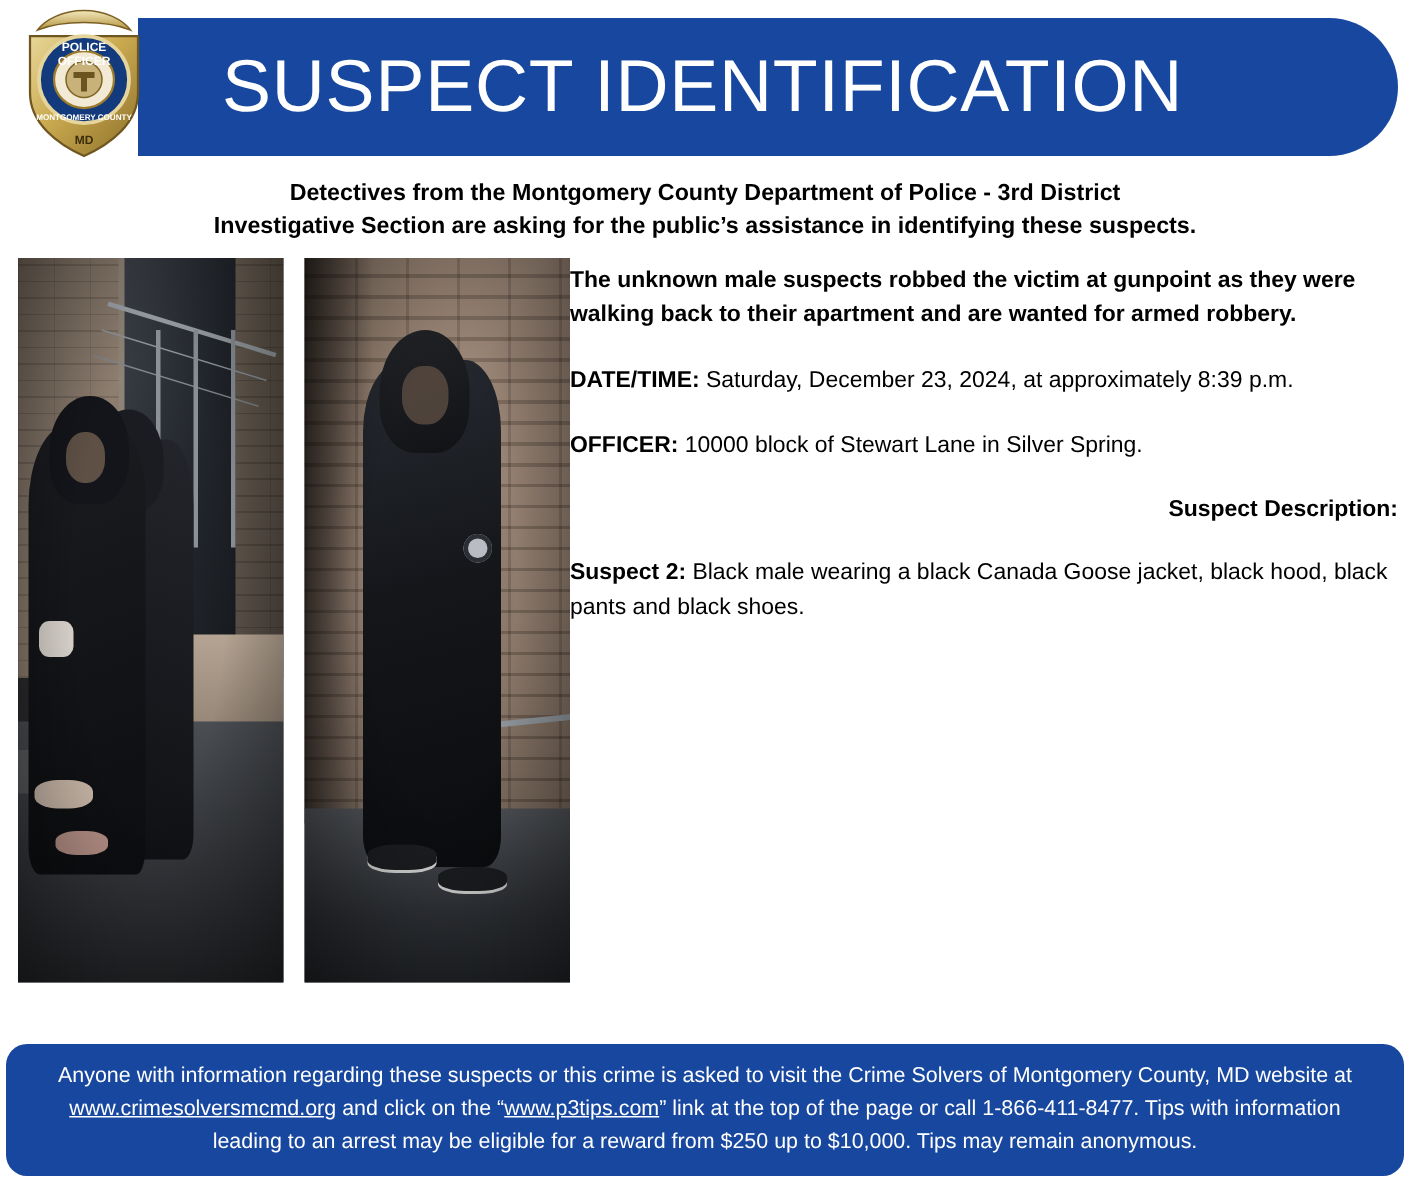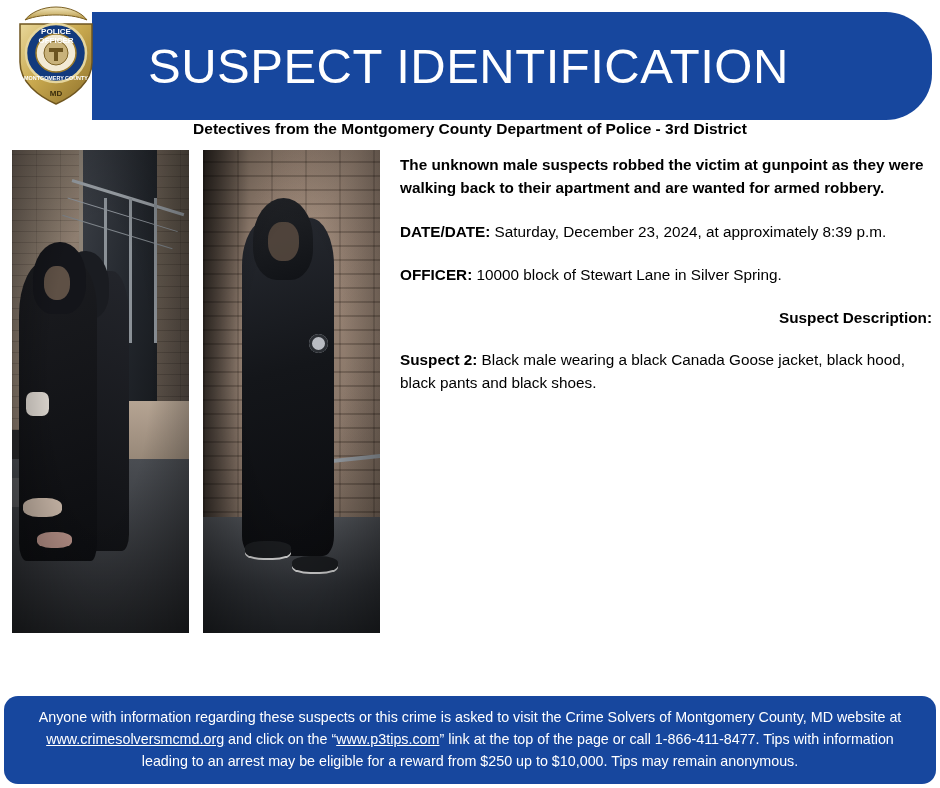--- a/index.html
+++ b/index.html
@@ -26,7 +26,7 @@
     left: 92px;
     top: 12px;
     right: 8px;
-    height: 108px;
+    height: 92px;
     background: #17479e;
     border-radius: 0 46px 46px 0;
     display: flex;

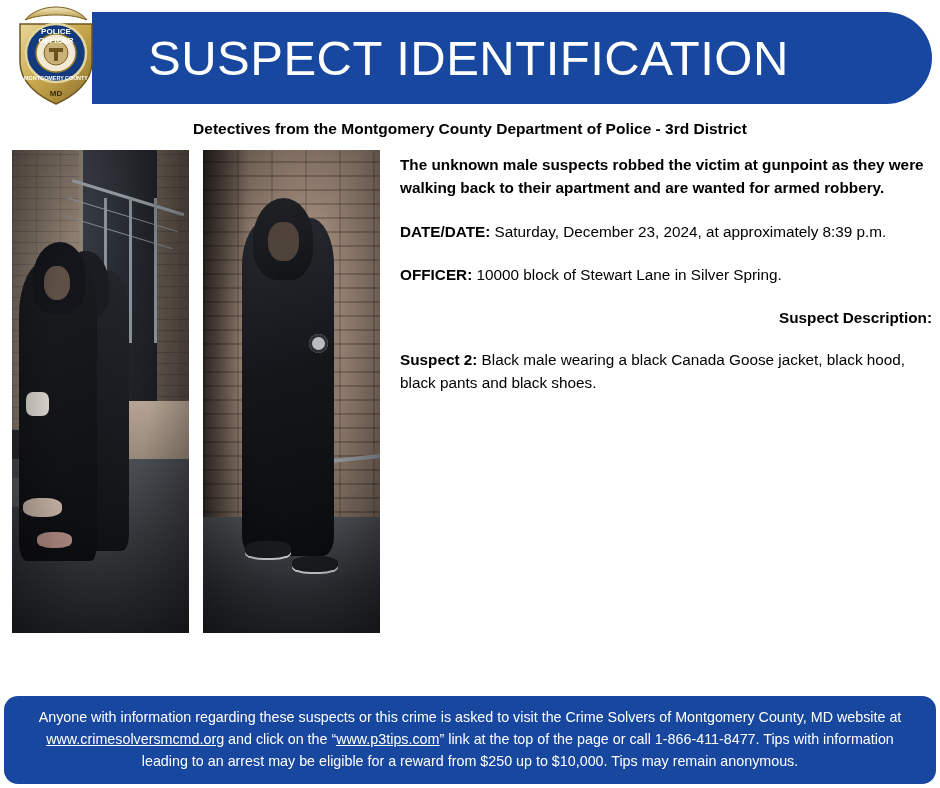--- a/index.html
+++ b/index.html
@@ -304,6 +304,7 @@
 
 <div class="intro">
   <div>Detectives from the Montgomery County Department of Police - 3rd District</div>
+  <div>Investigative Section are asking for the public’s assistance in identifying these suspects.</div>
 </div>
 
 <div class="main">

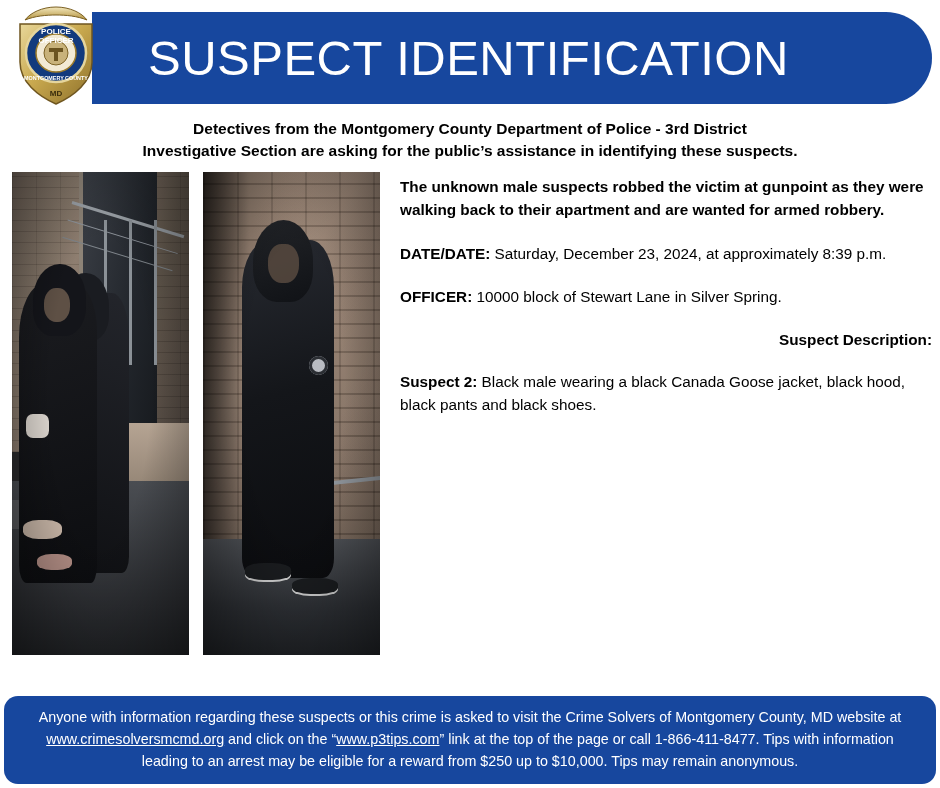--- a/index.html
+++ b/index.html
@@ -227,7 +227,6 @@
   
   .details {
     flex: 1 1 auto;
-    padding-left: 20px;
     padding-top: 4px;
     font-size: 15.3px;
     line-height: 1.48;

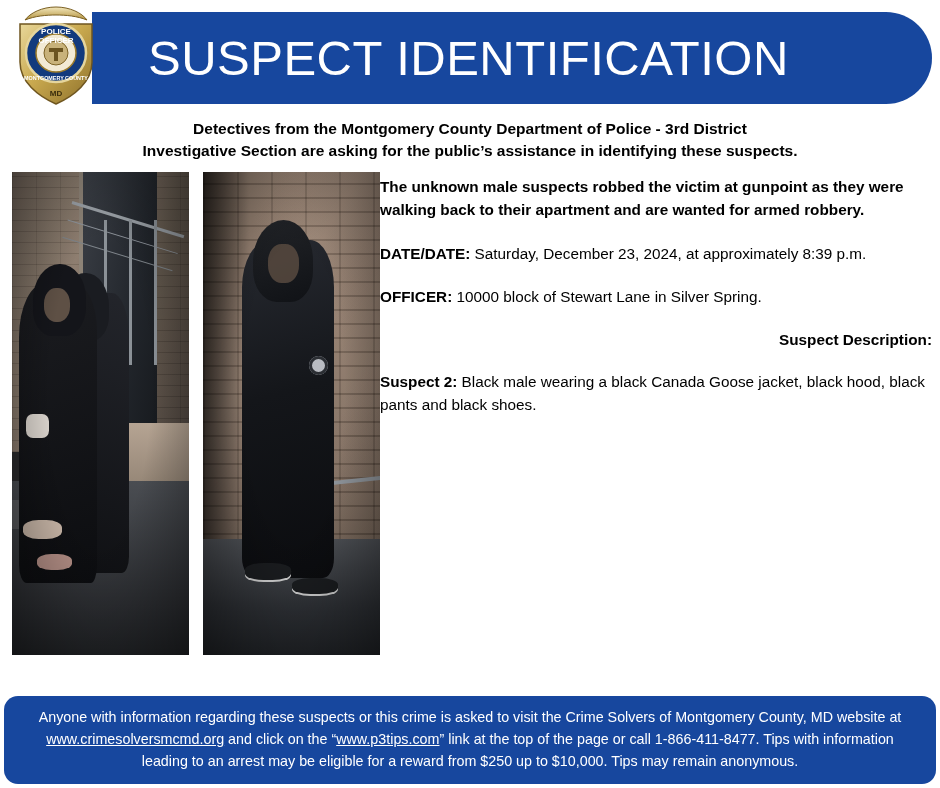--- a/index.html
+++ b/index.html
@@ -353,7 +353,7 @@
     <p class="lead">The unknown male suspects robbed the victim at gunpoint as they were walking back to their apartment and are wanted for armed robbery.</p>
 
     <p class="tight">
-      <span class="lbl">DATE/DATE:</span><span> Saturday, December 23, 2024, at approximately 8:39 p.m.</span>
+      <span class="lbl">DATE/TIME:</span><span> Saturday, December 23, 2024, at approximately 8:39 p.m.</span>
     </p>
 
     <p class="tight">

